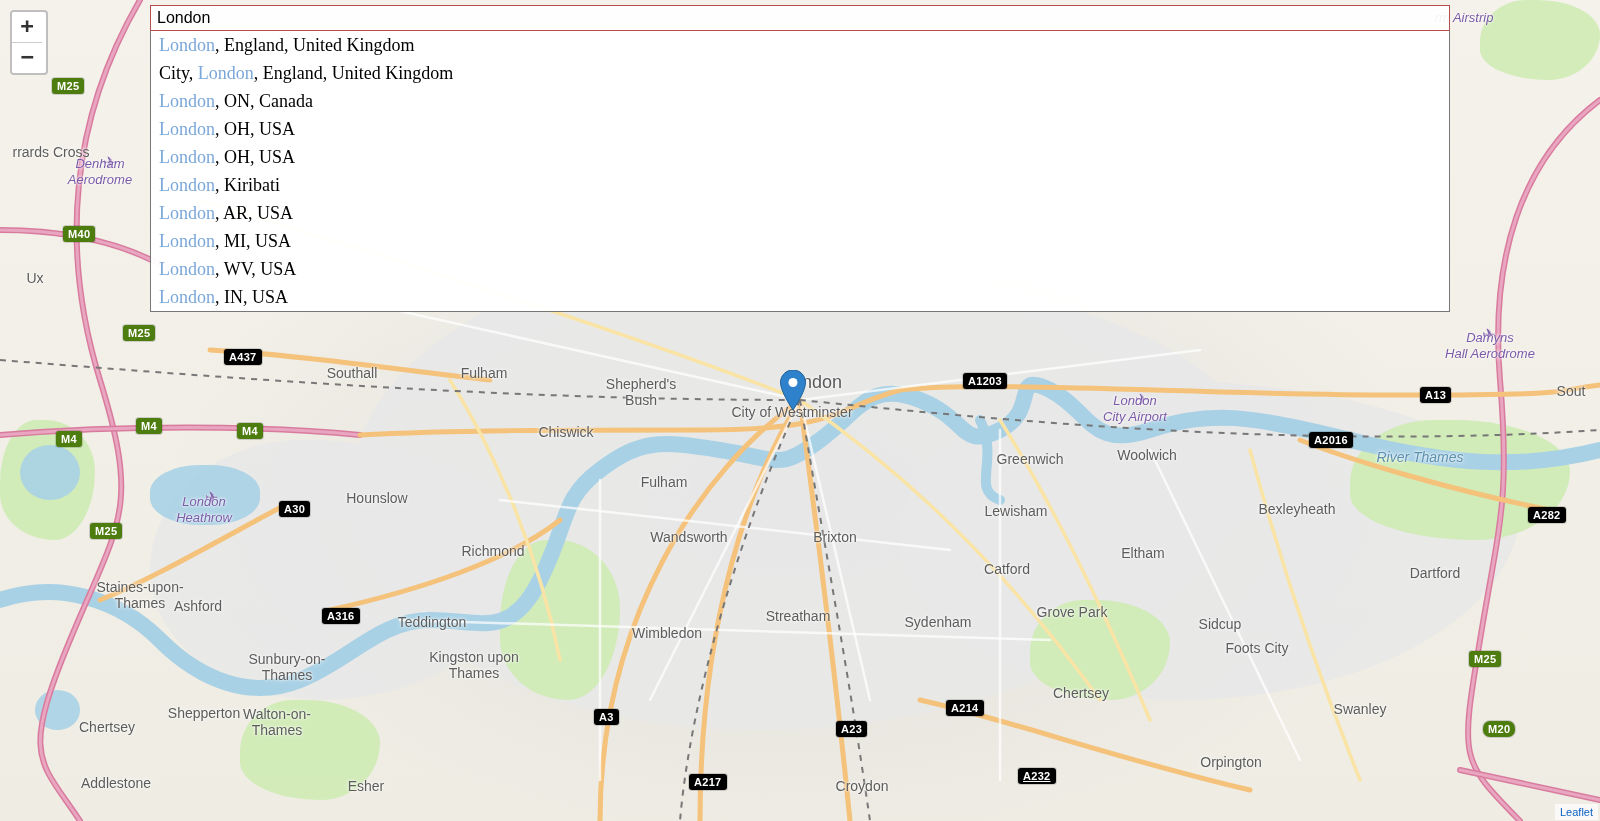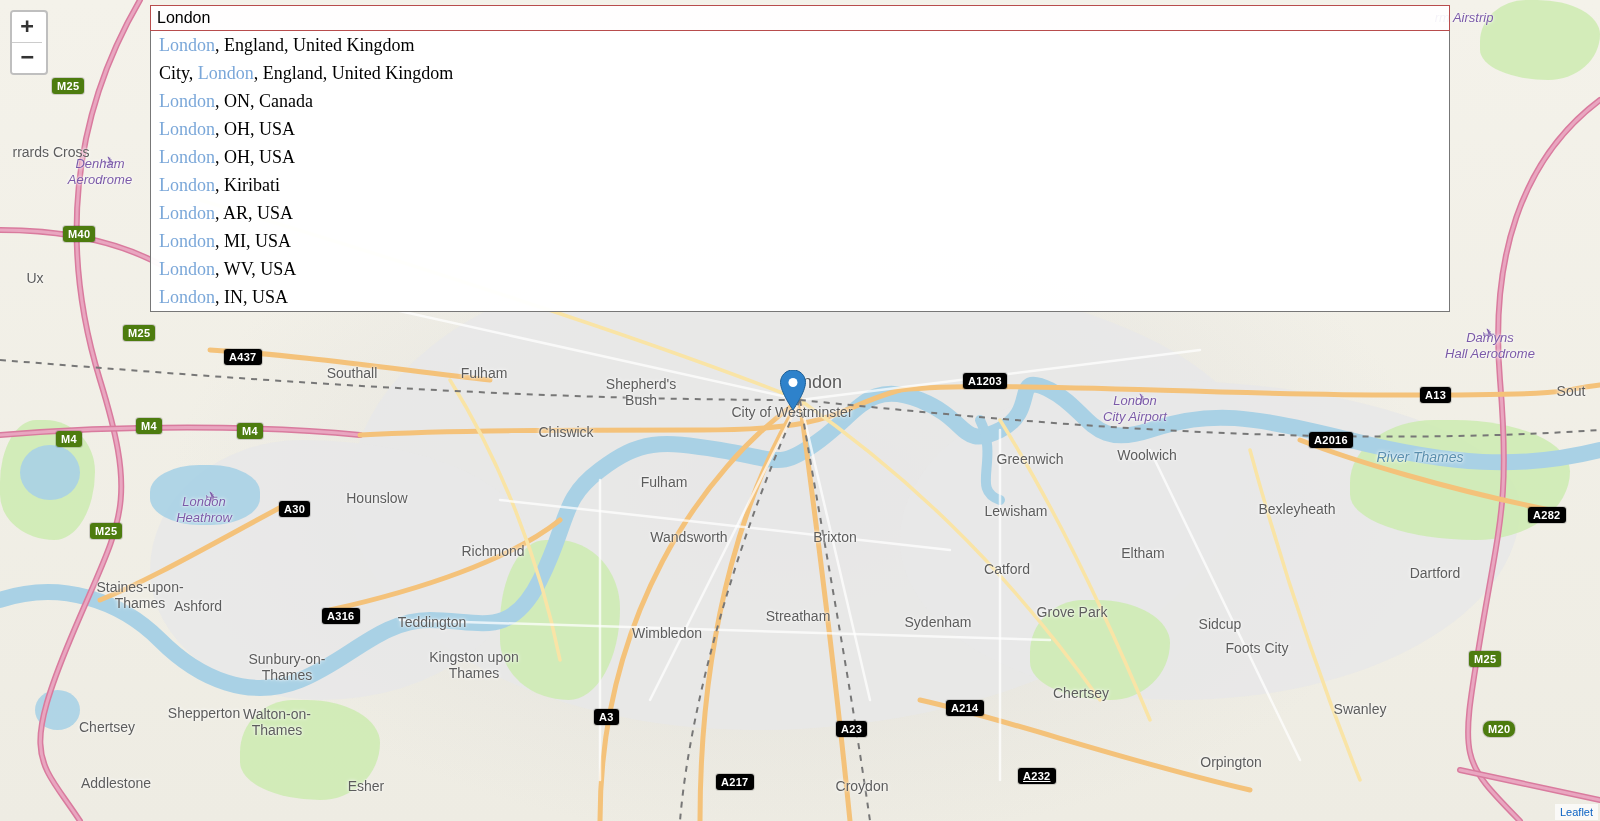--- a/index.html
+++ b/index.html
@@ -324,7 +324,7 @@
       <div class="shield a" style="left: 279px; top: 501px;">A30</div>
       <div class="shield a" style="left: 946px; top: 700px;">A214</div>
       <div class="shield a" style="left: 1018px; top: 768px; text-decoration: underline;">A232</div>
-      <div class="shield a" style="left: 716px; top: 774px;">A217</div>
+      <div class="shield a" style="left: 689px; top: 774px;">A217</div>
       <div class="shield a" style="left: 836px; top: 721px;">A23</div>
       <div class="shield a" style="left: 594px; top: 709px;">A3</div>
     </div>

